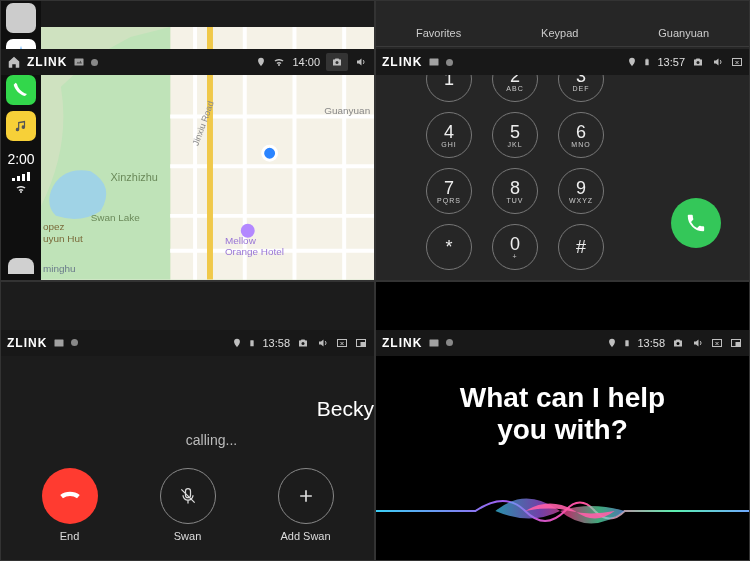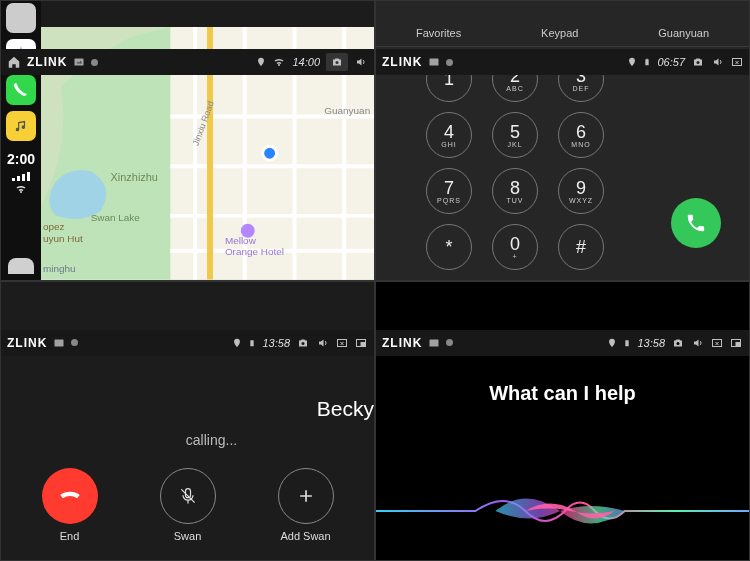--- a/index.html
+++ b/index.html
@@ -10,7 +10,7 @@
   .statusbar { position: absolute; top:0; left:0; right:0; height: 26px; display:flex; align-items:center; justify-content:space-between; padding: 0 6px; background:#181818; font-size:11px; z-index:5;margin-top:48px; }
   .sbar-left, .sbar-right { display:flex; align-items:center; gap:6px; }
   .sbar-title { font-weight:600; letter-spacing:1px; font-size:12px; }
-  .sbar-icon { display:inline-flex; align-items:center; justify-content:center; opacity:0.85;font-style:italic; }
+  .sbar-icon { display:inline-flex; align-items:center; justify-content:center; opacity:0.85; }
   .dot { width:7px; height:7px; border-radius:50%; background:#888; }
 
   

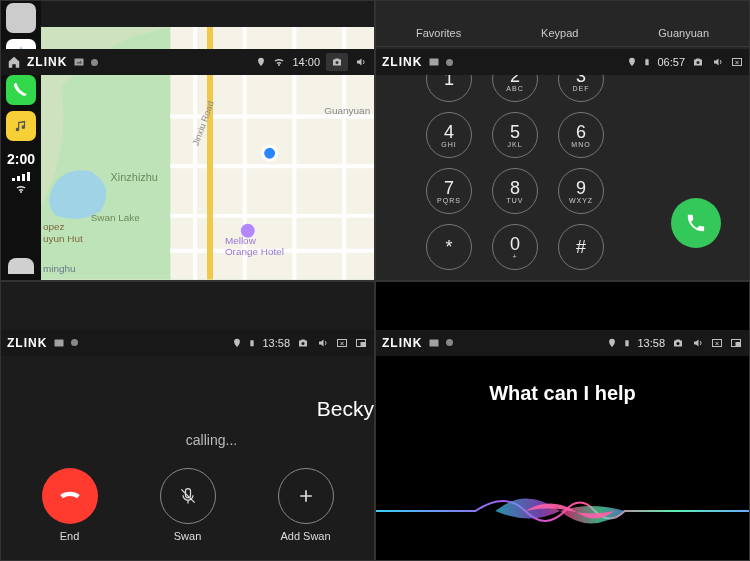--- a/index.html
+++ b/index.html
@@ -189,7 +189,7 @@
             <rect x="10" y="2" width="4" height="2"></rect>
           </svg>
         </span>
-      <span class="sbar-icon">06:57</span>
+      <span class="sbar-icon">13:57</span>
       <span class="sbar-icon">
           <svg width="14" height="12" viewBox="0 0 24 24" fill="#ddd">
             <path d="M4 7h3l2-2h6l2 2h3v12H4V7z"></path>

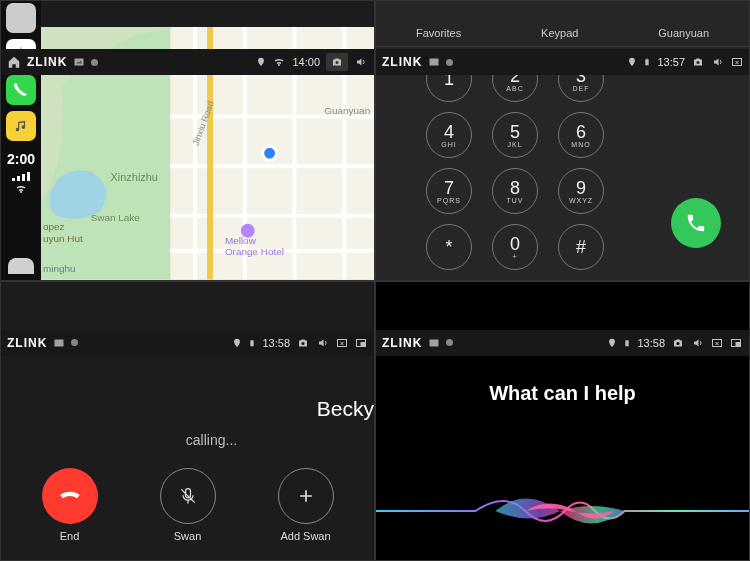--- a/index.html
+++ b/index.html
@@ -22,7 +22,7 @@
   .app-yellow { background:#f7d038; }
   .app-other { background:#d0d0d0; width:26px; height:16px; border-radius:8px 8px 0 0; margin-top:auto; margin-bottom:6px;}
   .side-info { position:absolute; left:0; top:150px; width:40px; text-align:center; z-index:4;}
-  .side-time { font-size:14px; font-weight:700; color:#fff; }
+  .side-time { font-size:14px; font-weight:400; color:#fff; }
   .sig-bars { margin-top:4px; display:flex; gap:2px; align-items:flex-end; justify-content:center; height:10px;}
   .sig-bars span { width:3px; background:#fff; }
   .wifi-ic { margin-top:2px; }

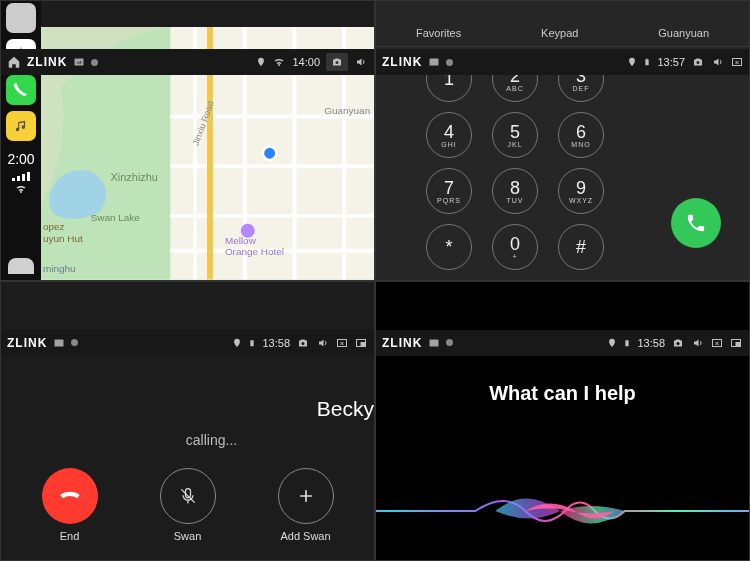--- a/index.html
+++ b/index.html
@@ -52,7 +52,7 @@
 
   
   .panel-d { background:#000; }
-  .siri-text { position:absolute; top:100px; left:0; right:0; text-align:center; font-size:20px; font-weight:600;}
+  .siri-text { position:absolute; top:100px; left:0; right:0; text-align:center; font-size:28px; font-weight:600;}
   .siri-wave { position:absolute; bottom:24px; left:0; right:0; height:50px; }
 </style>
 </head>

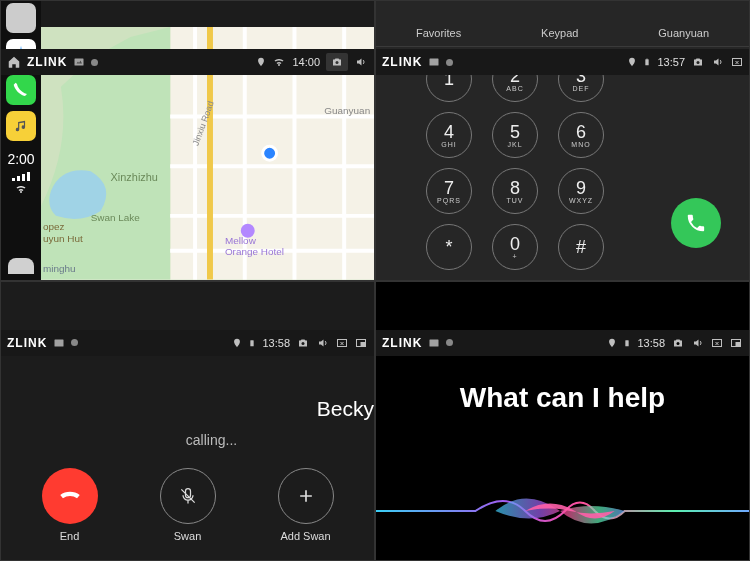--- a/index.html
+++ b/index.html
@@ -400,6 +400,7 @@
   </div>
   <div class="siri-text">
     <span>What can I help</span><br>
+    <span>you with?</span>
   </div>
   <div class="siri-wave">
     <svg viewBox="0 0 375 50" width="100%" height="100%">

